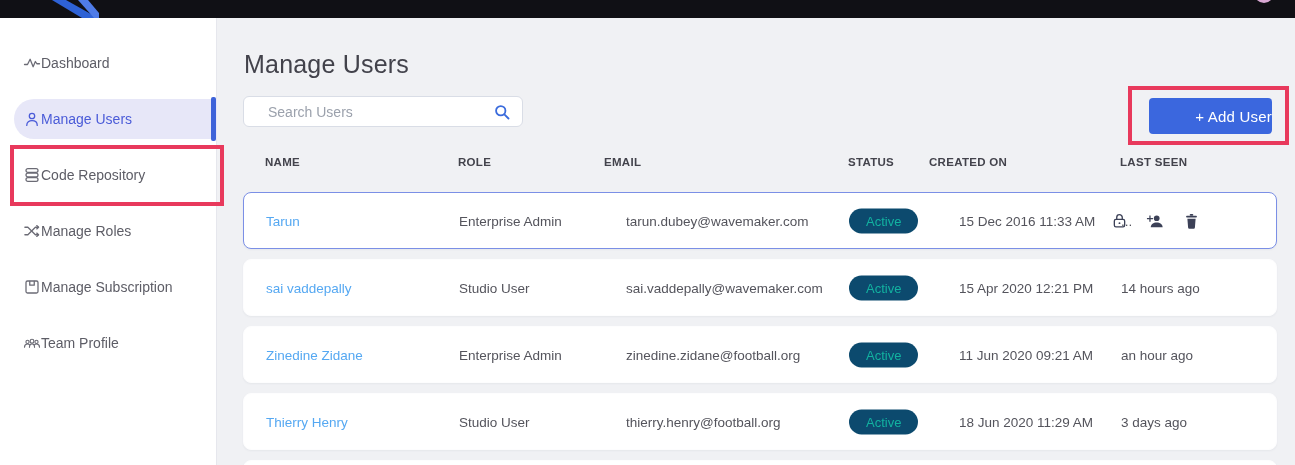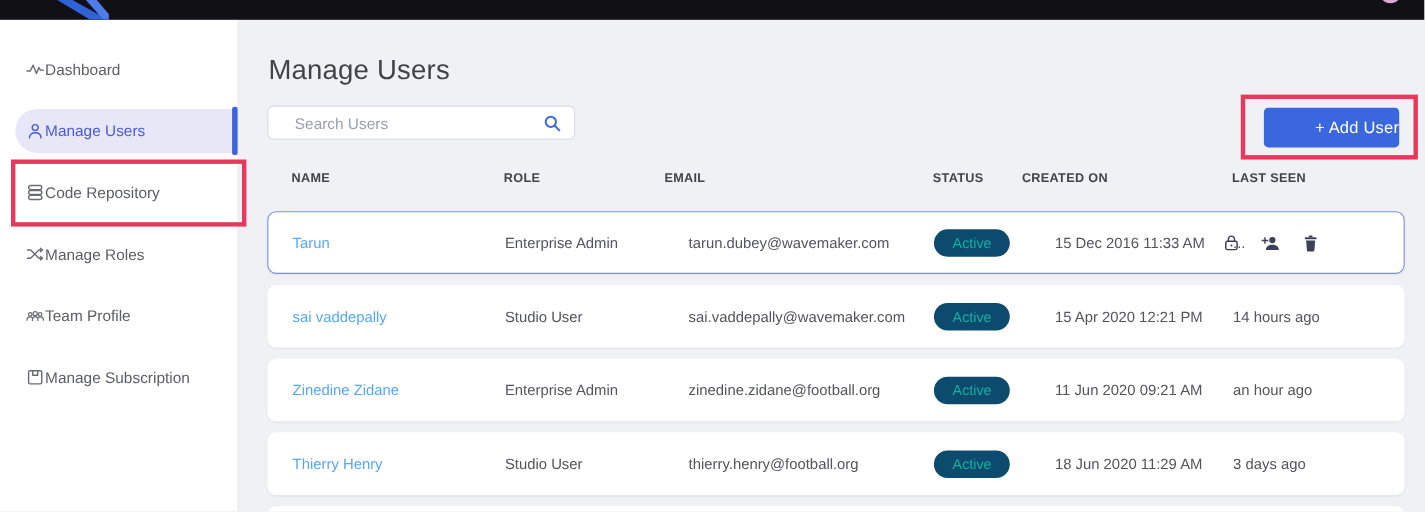--- a/index.html
+++ b/index.html
@@ -156,6 +156,15 @@
   </div>
       <div class="nav-item">
     <span class="nav-icon">
+          <svg viewBox="0 0 24 24" fill="none" stroke="currentColor" stroke-width="1.7" stroke-linecap="round" stroke-linejoin="round">
+            <rect x="4" y="4" width="16" height="16" rx="2"></rect>
+            <path d="M9,4.5 v5 h6 v-5"></path>
+          </svg>
+        </span>
+    <span class="nav-label">Manage Subscription</span>
+  </div>
+      <div class="nav-item">
+    <span class="nav-icon">
           <svg viewBox="0 0 24 24" fill="none" stroke="currentColor" stroke-width="1.5" stroke-linecap="round" stroke-linejoin="round">
             <circle cx="6" cy="10.5" r="2.1"></circle>
             <circle cx="12" cy="9.5" r="2.5"></circle>
@@ -166,15 +175,6 @@
           </svg>
         </span>
     <span class="nav-label">Team Profile</span>
-  </div>
-      <div class="nav-item">
-    <span class="nav-icon">
-          <svg viewBox="0 0 24 24" fill="none" stroke="currentColor" stroke-width="1.7" stroke-linecap="round" stroke-linejoin="round">
-            <rect x="4" y="4" width="16" height="16" rx="2"></rect>
-            <path d="M9,4.5 v5 h6 v-5"></path>
-          </svg>
-        </span>
-    <span class="nav-label">Manage Subscription</span>
   </div>
     </nav>
 </aside>

